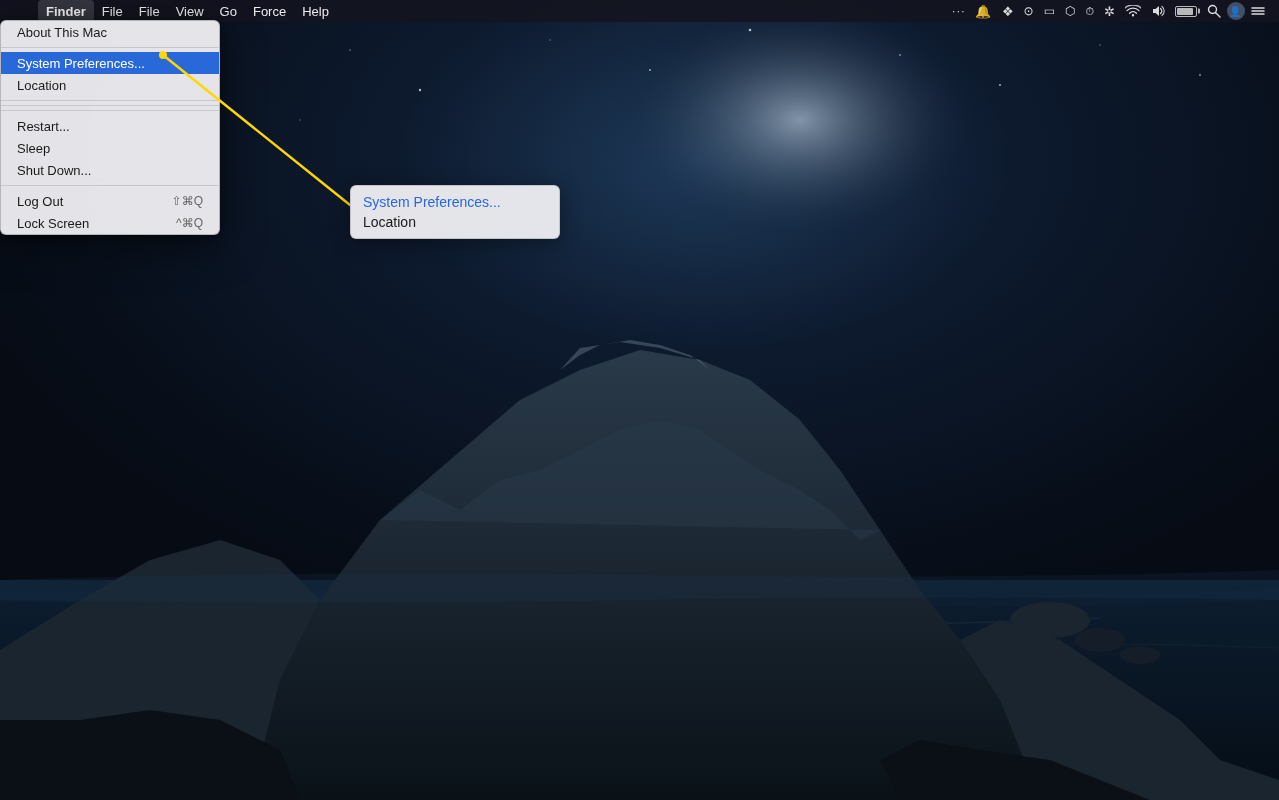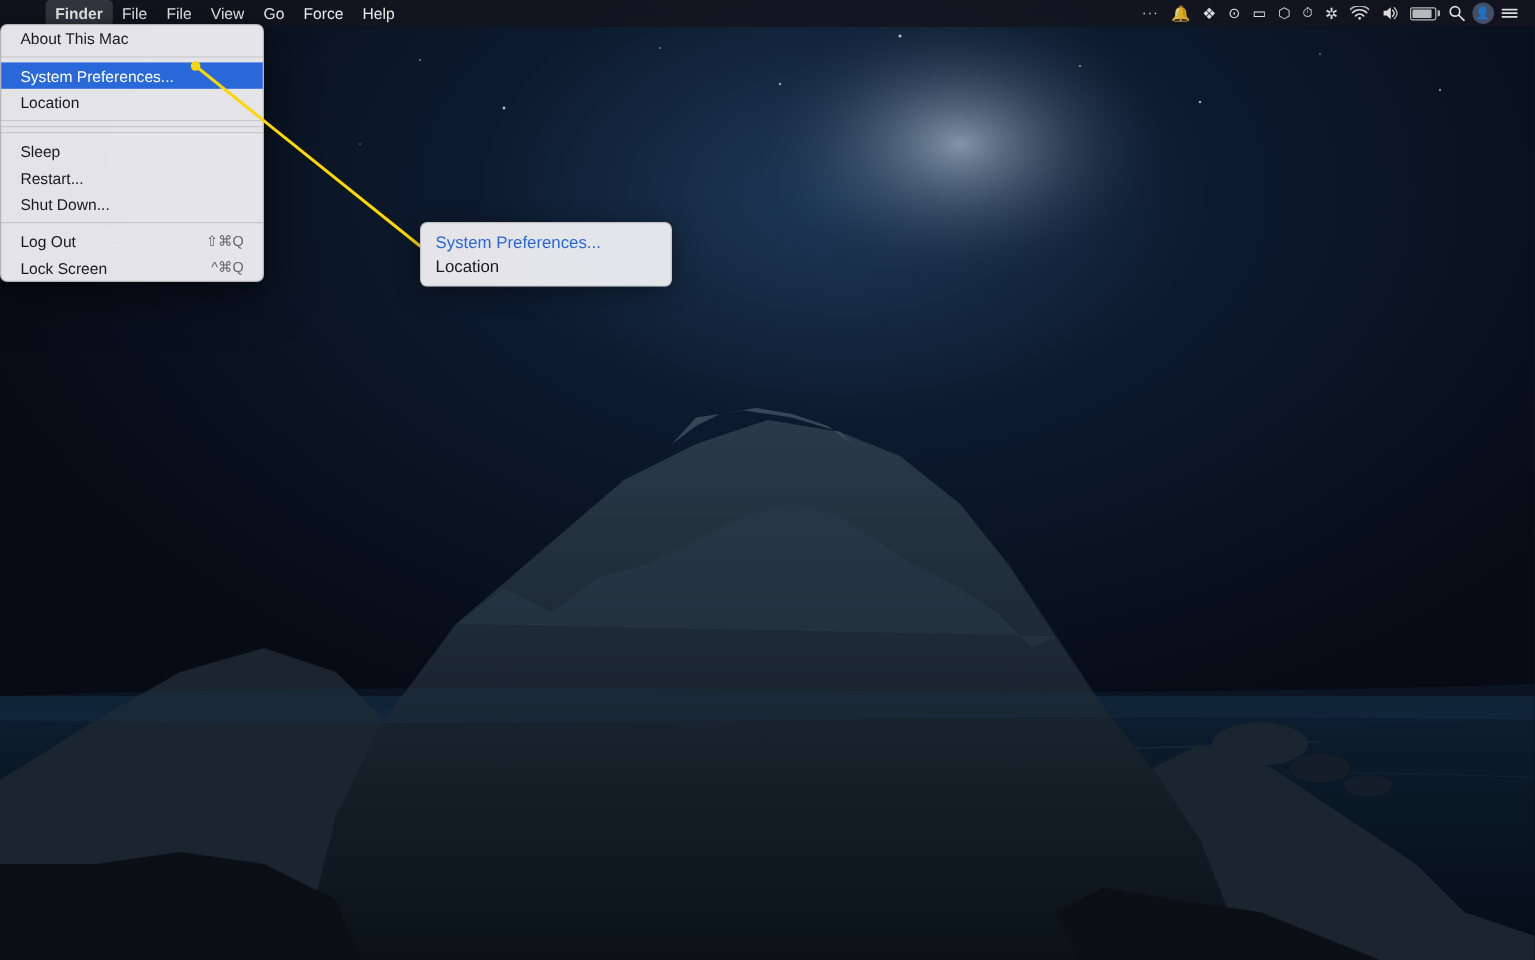--- a/index.html
+++ b/index.html
@@ -393,11 +393,11 @@
   <div class="menu-separator"></div>
 
   <div class="menu-item">
+    <span>Restart...</span>
+  </div>
+
+  <div class="menu-item">
     <span>Sleep</span>
-  </div>
-
-  <div class="menu-item">
-    <span>Restart...</span>
   </div>
 
   <div class="menu-item">

